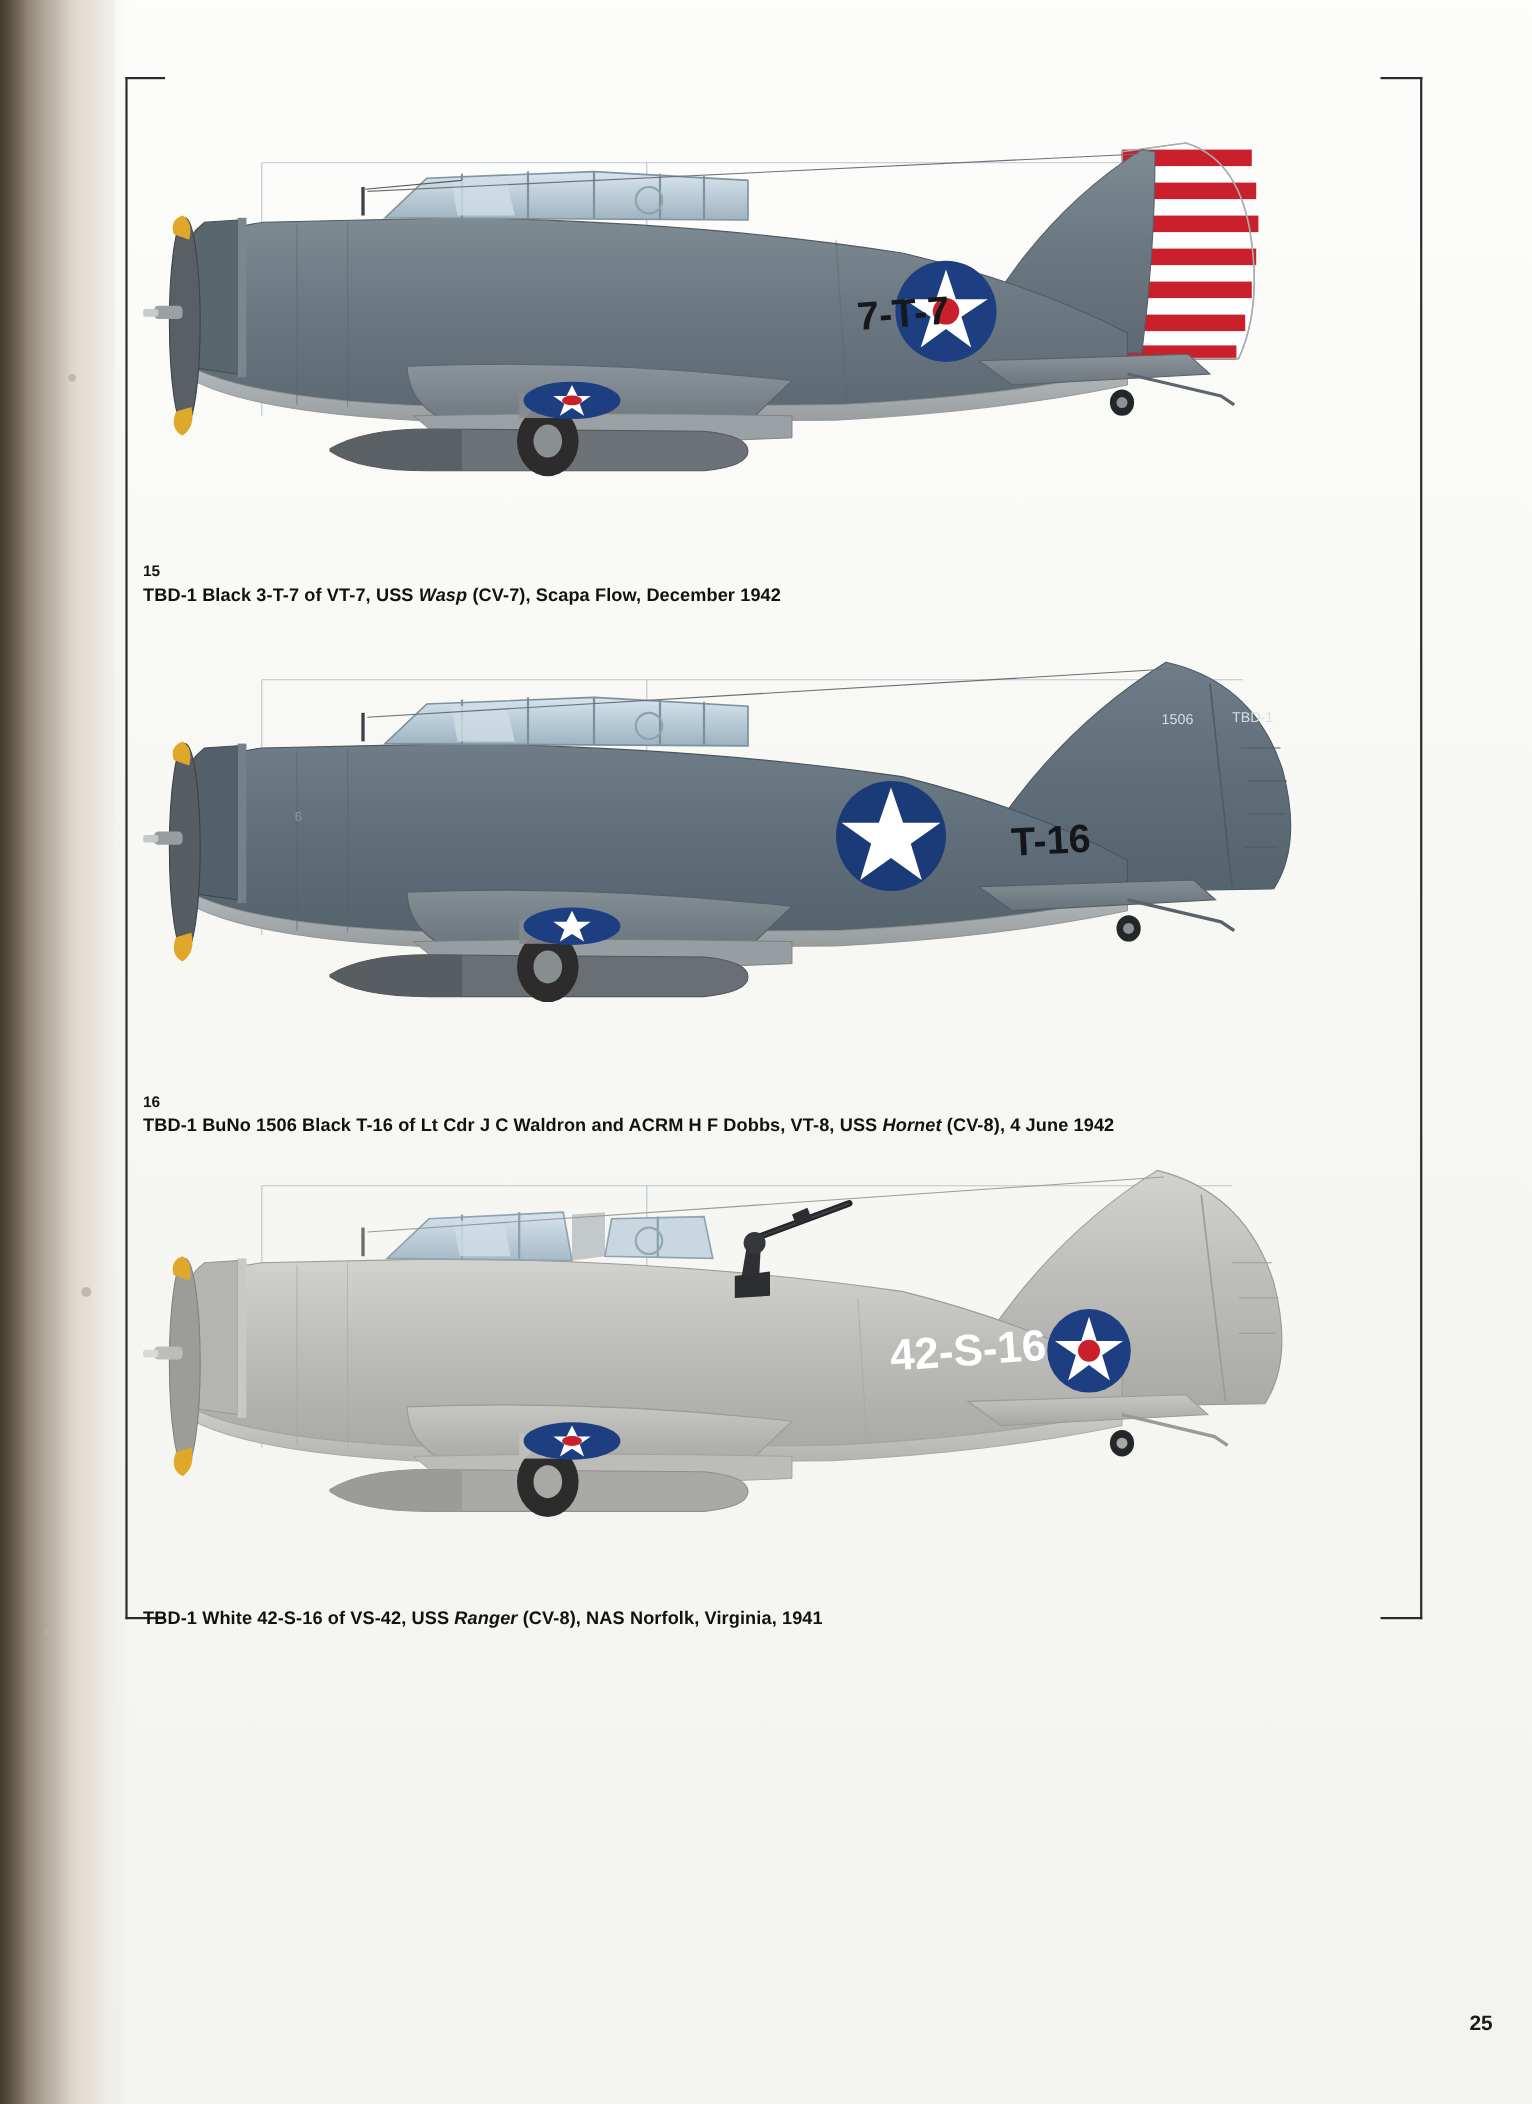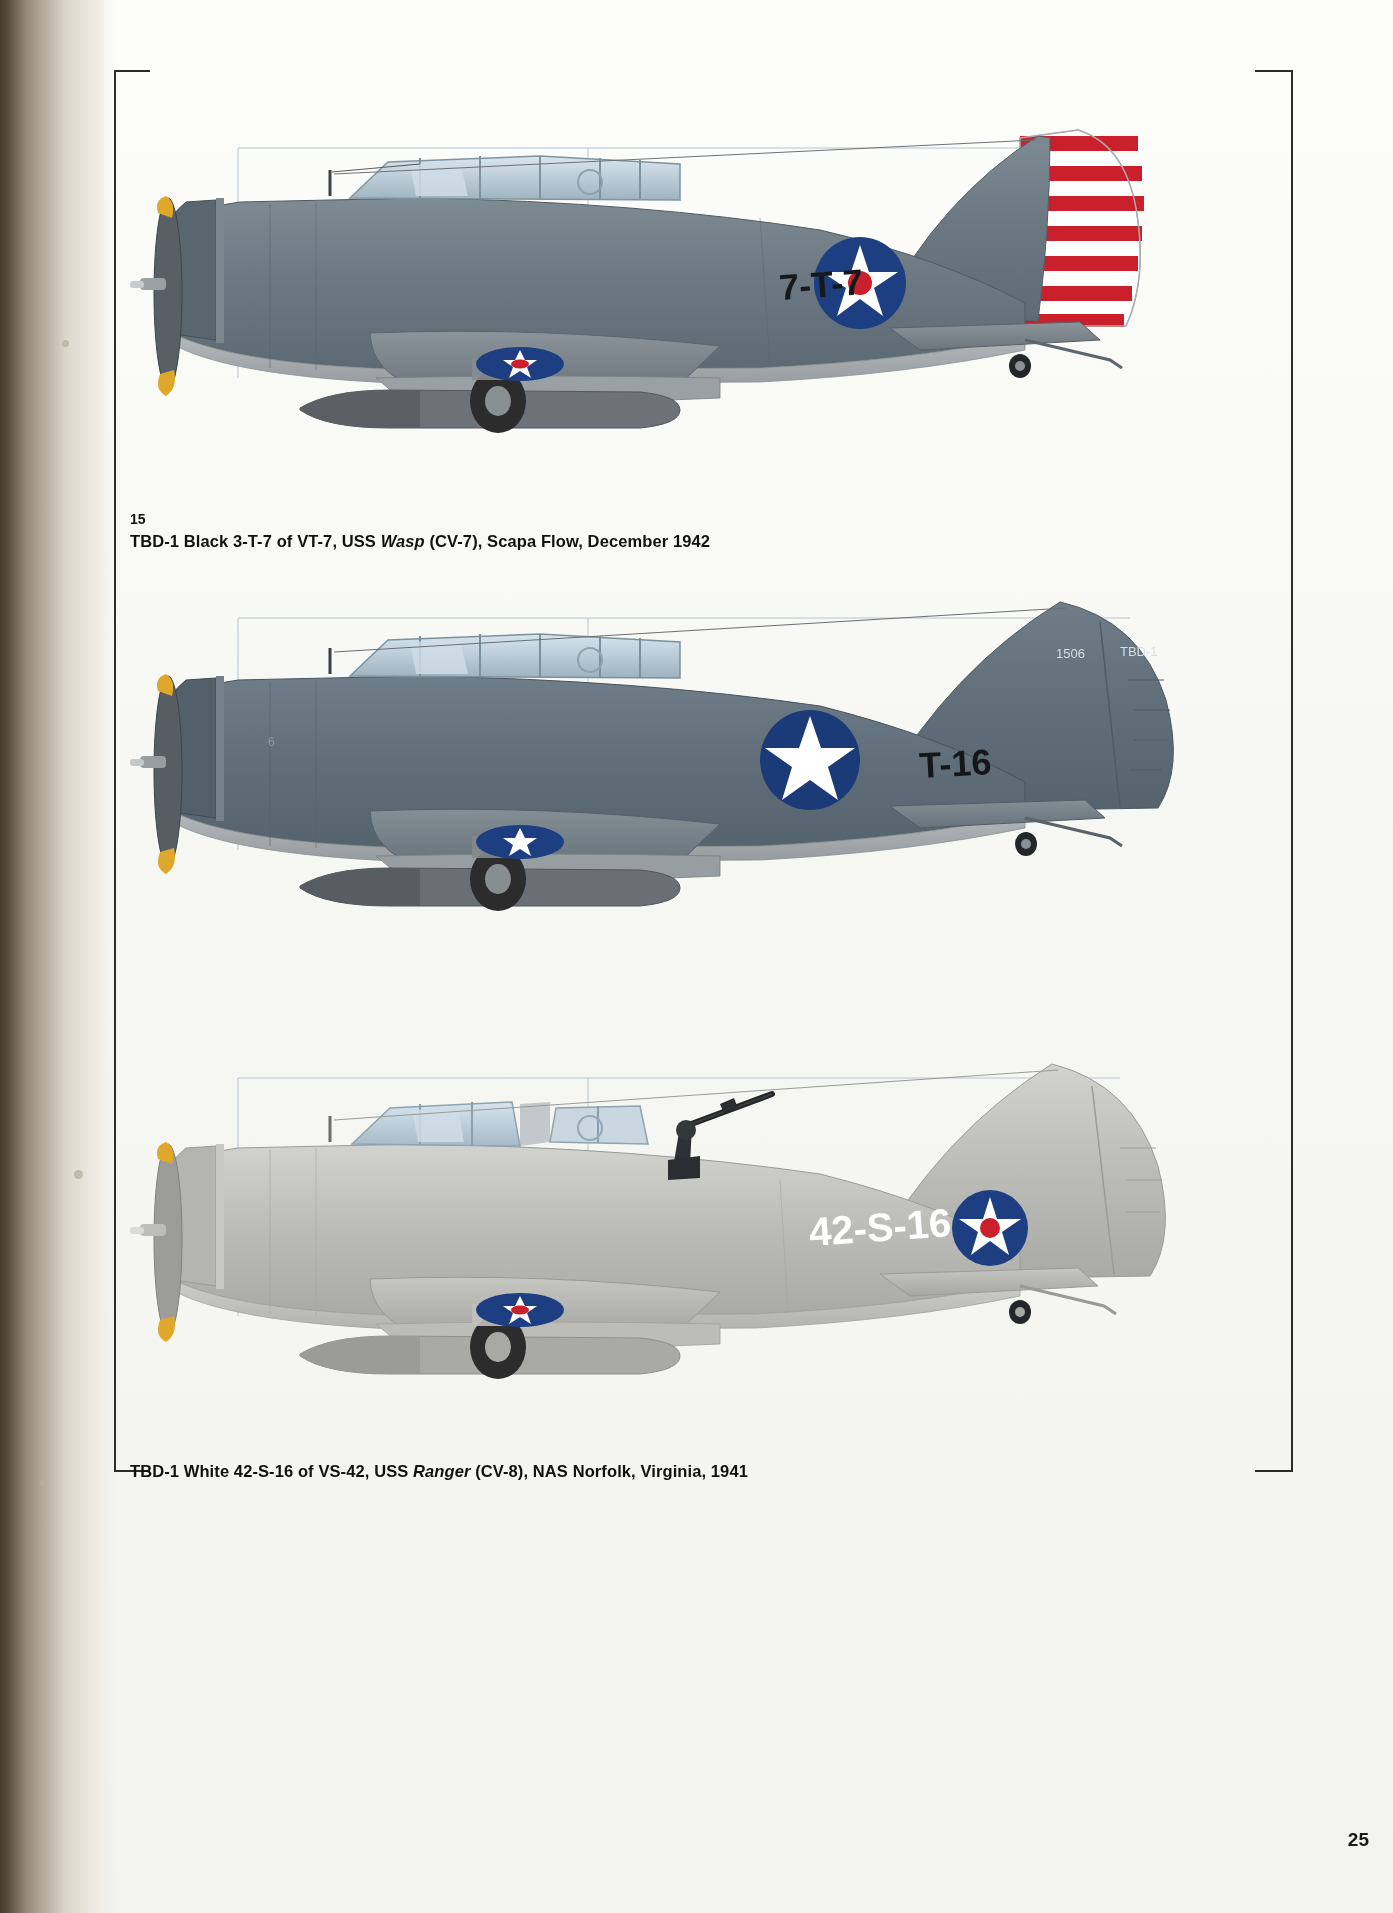--- a/index.html
+++ b/index.html
@@ -326,6 +326,12 @@
         <text x="800" y="218" font-family="Liberation Sans, sans-serif" font-size="36" font-weight="bold" fill="#15161a" transform="rotate(-3 800 218)">T-16</text>
       </svg>
     </div>
+    <div class="caption">
+      <div class="cap-num">16</div>
+      <div class="cap-text">
+        <span>TBD-1 BuNo 1506 Black T-16 of Lt Cdr J C Waldron and ACRM H F Dobbs, VT-8, USS </span><i>Hornet</i><span> (CV-8), 4 June 1942</span>
+      </div>
+    </div>
   </div>
 
   <div class="profile" style="top:1030px;">

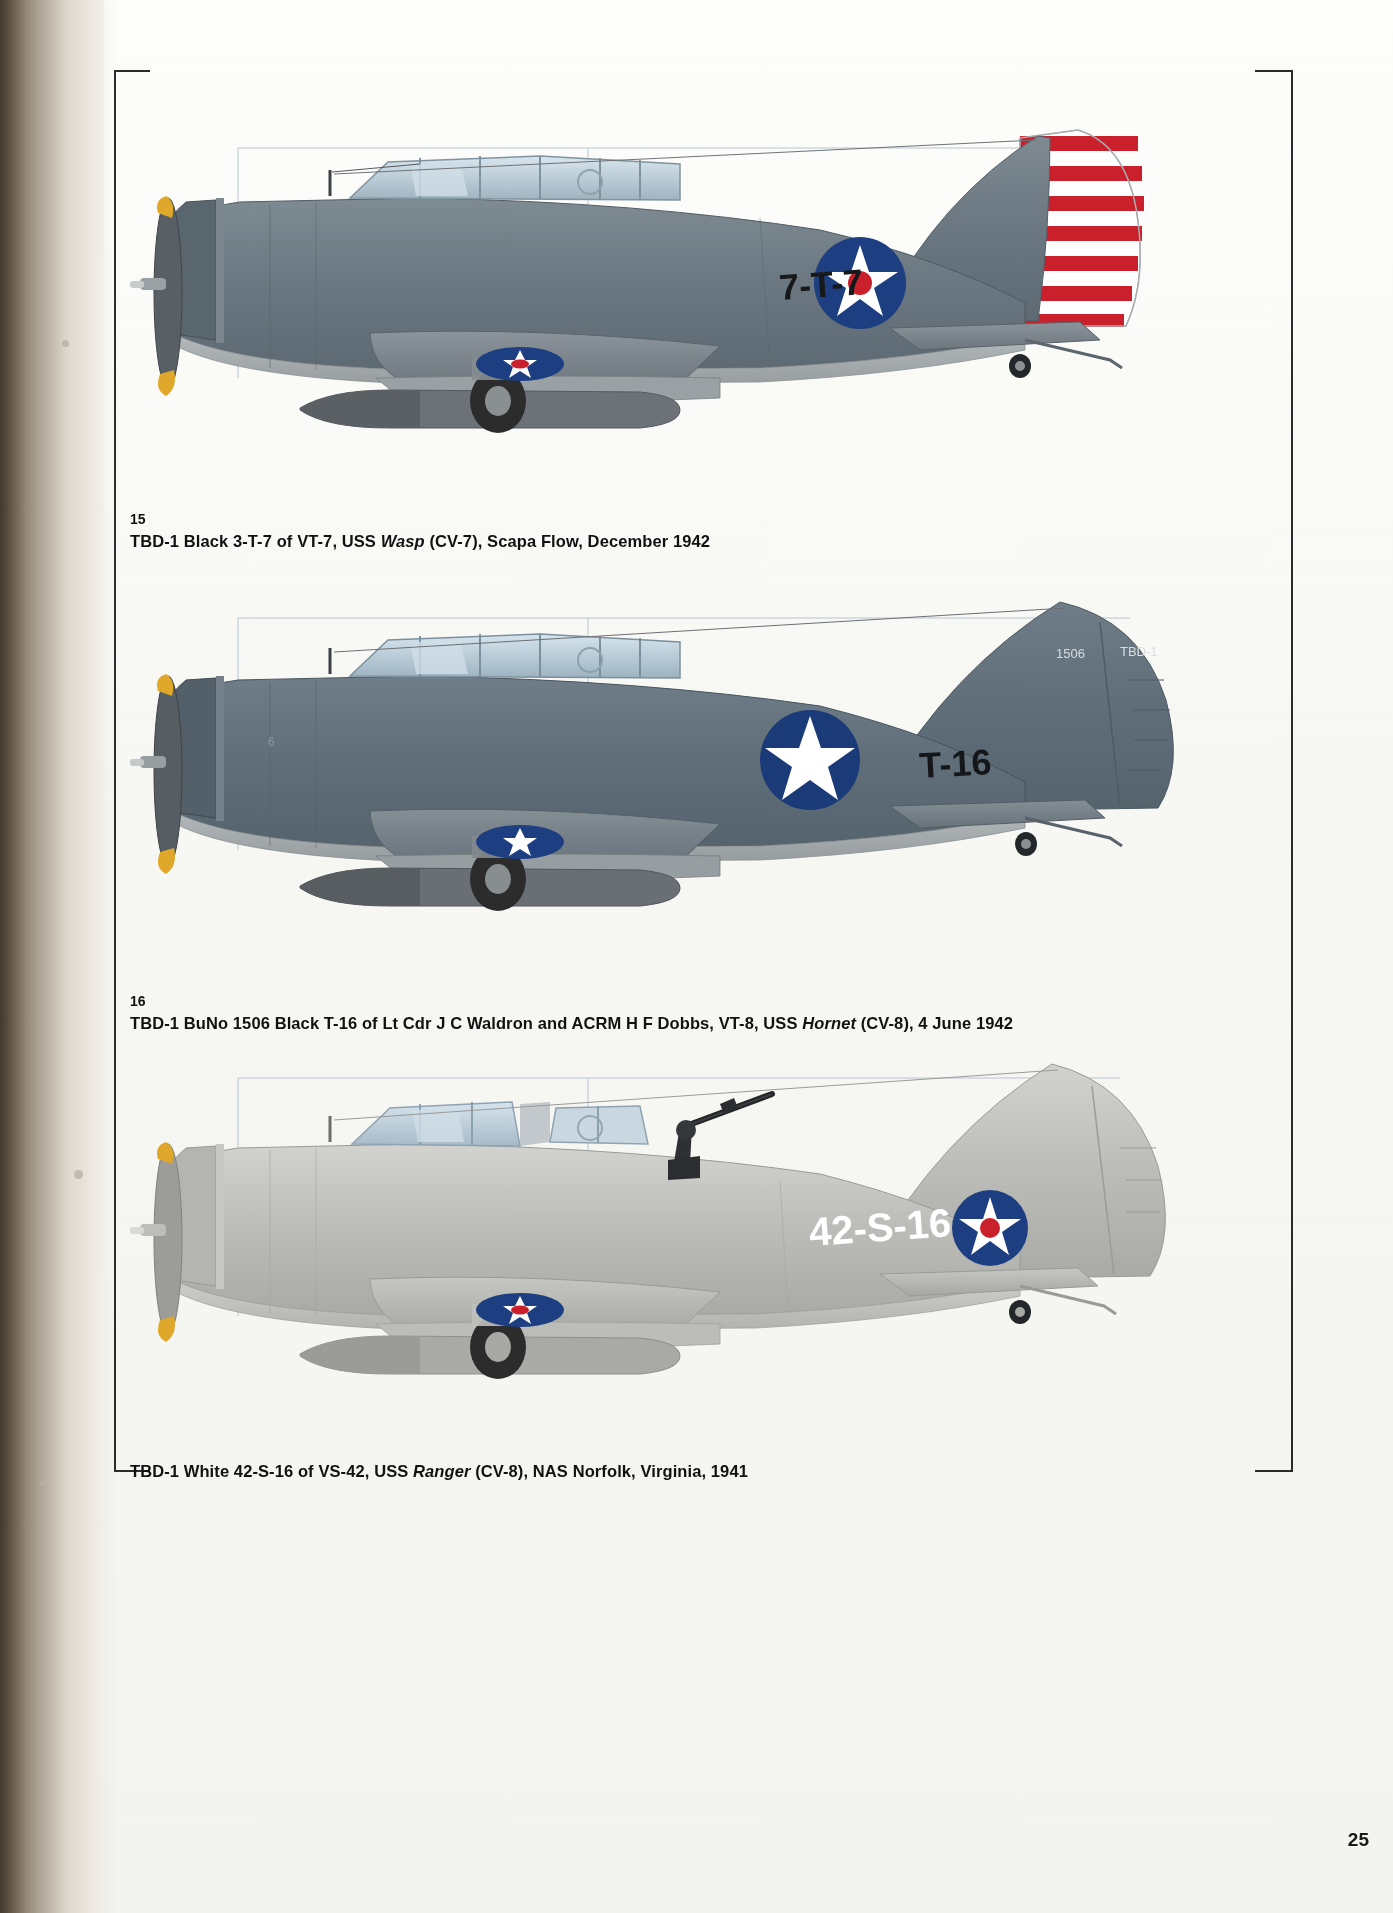--- a/index.html
+++ b/index.html
@@ -87,7 +87,7 @@
 
   .page-num {
     position: absolute;
-    right: 24px;
+    right: 36px;
     bottom: 62px;
     font-size: 19px;
     font-weight: bold;

